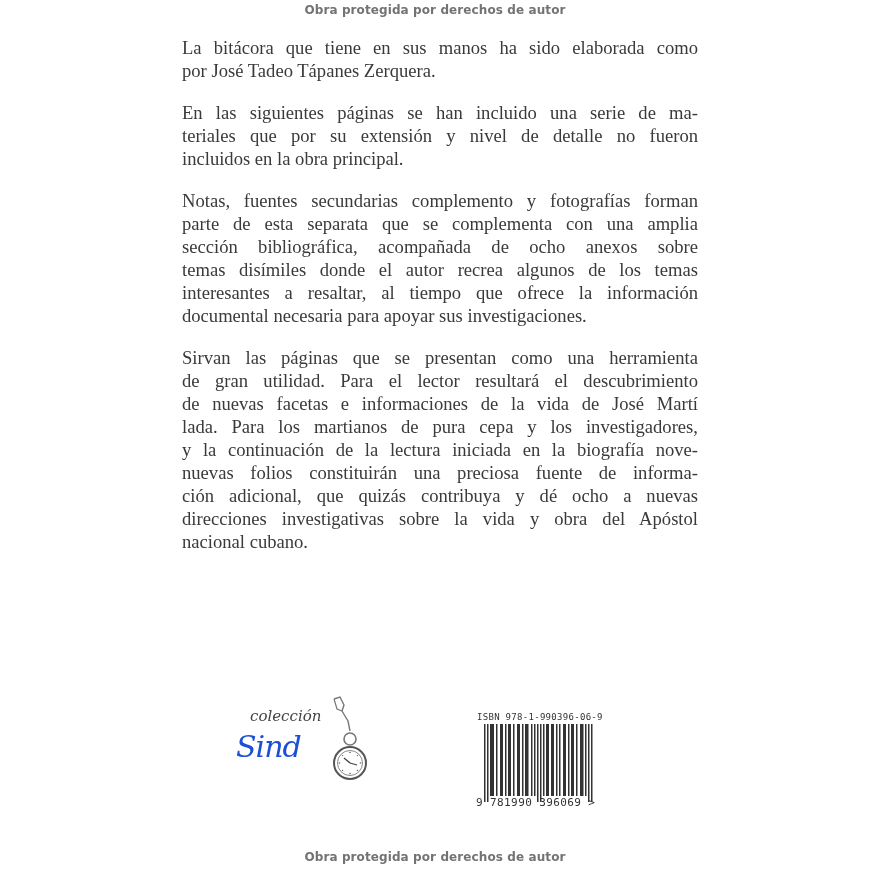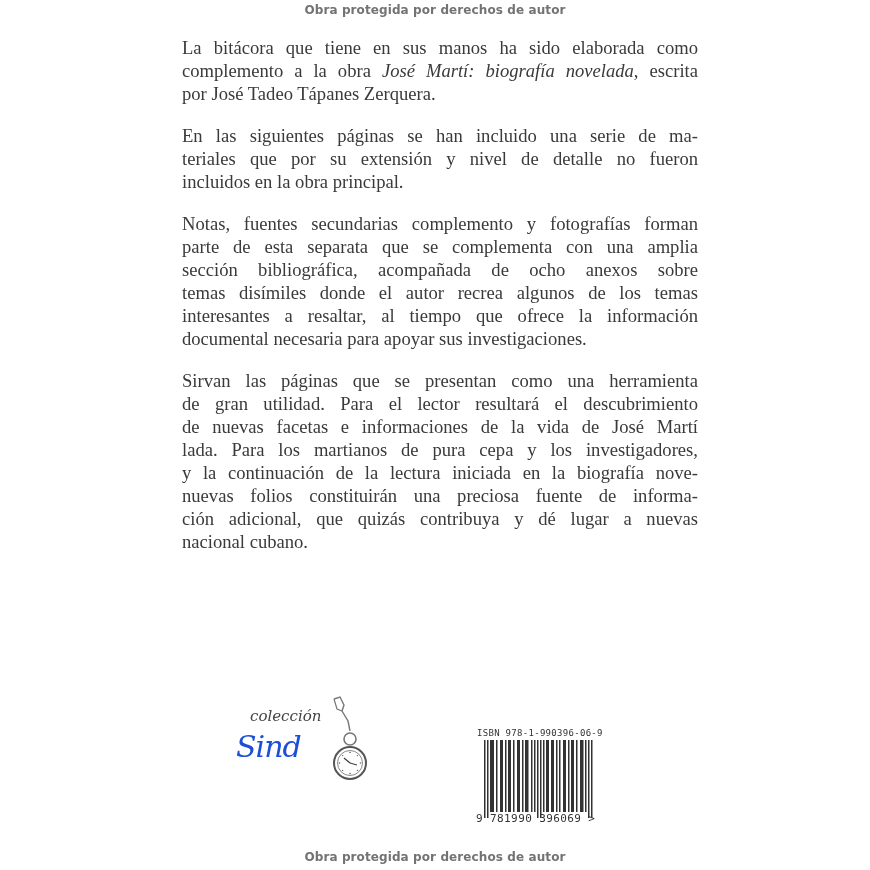--- a/index.html
+++ b/index.html
@@ -59,7 +59,6 @@
 <div class="body-text">
   <p>
     <span class="line">La bitácora que tiene en sus manos ha sido elaborada como</span>
-    <span class="line"><span>complemento a la obra </span><em>José Martí: biografía novelada</em><span>, escrita</span></span>
     <span class="line last">por José Tadeo Tápanes Zerquera.</span>
   </p>
   <p>

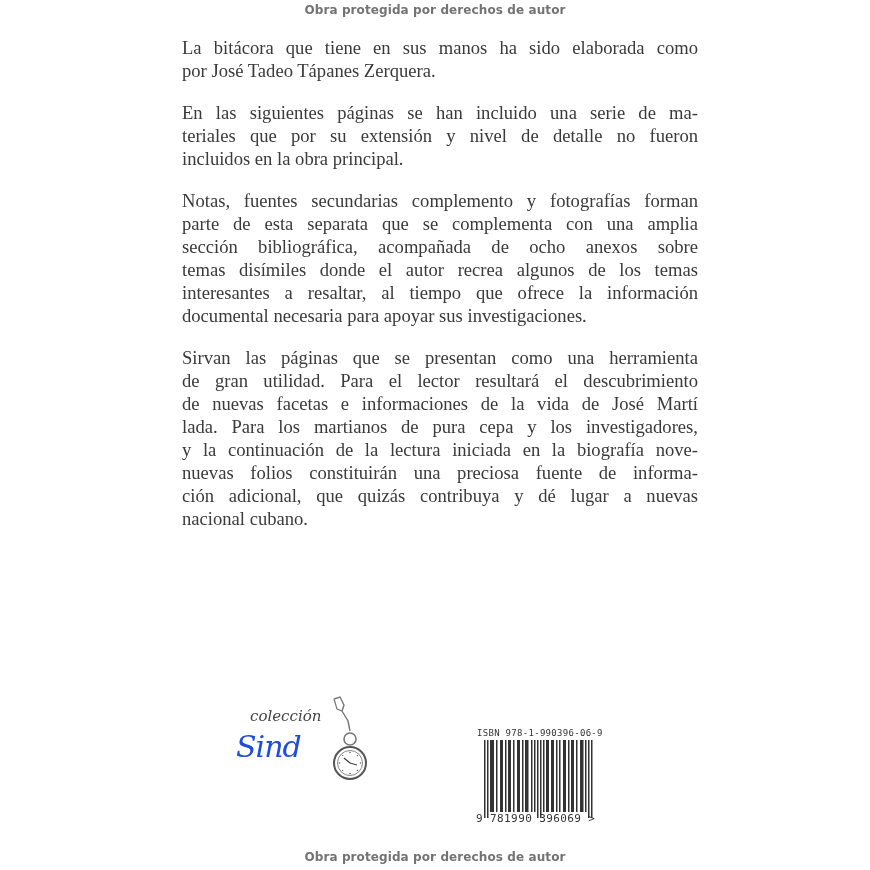--- a/index.html
+++ b/index.html
@@ -81,7 +81,7 @@
     <span class="line">lada. Para los martianos de pura cepa y los investigadores,</span>
     <span class="line">y la continuación de la lectura iniciada en la biografía nove-</span>
     <span class="line">nuevas folios constituirán una preciosa fuente de informa-</span>
-    <span class="line">ción adicional, que quizás contribuya y dé lugar a nuevas</span>
+    <span class="line">ción adicional, que quizás contribuya y dé ocho a nuevas</span>
     <span class="line last">nacional cubano.</span>
   </p>
 </div>

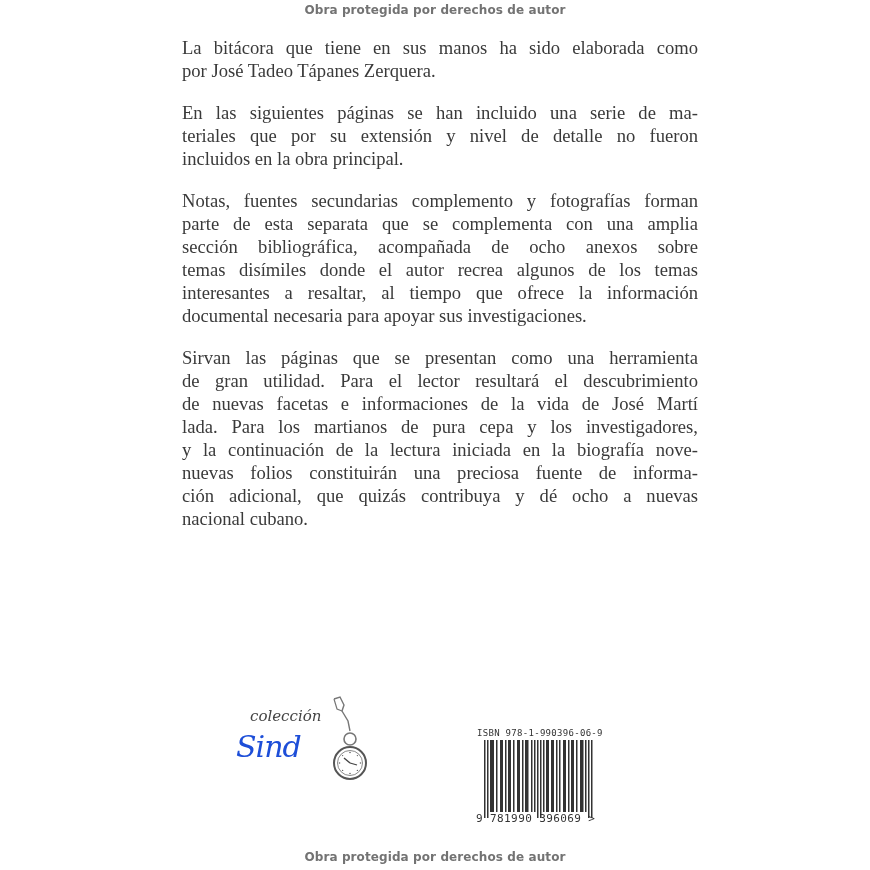--- a/index.html
+++ b/index.html
@@ -82,6 +82,7 @@
     <span class="line">y la continuación de la lectura iniciada en la biografía nove-</span>
     <span class="line">nuevas folios constituirán una preciosa fuente de informa-</span>
     <span class="line">ción adicional, que quizás contribuya y dé ocho a nuevas</span>
+    <span class="line">direcciones investigativas sobre la vida y obra del Apóstol</span>
     <span class="line last">nacional cubano.</span>
   </p>
 </div>

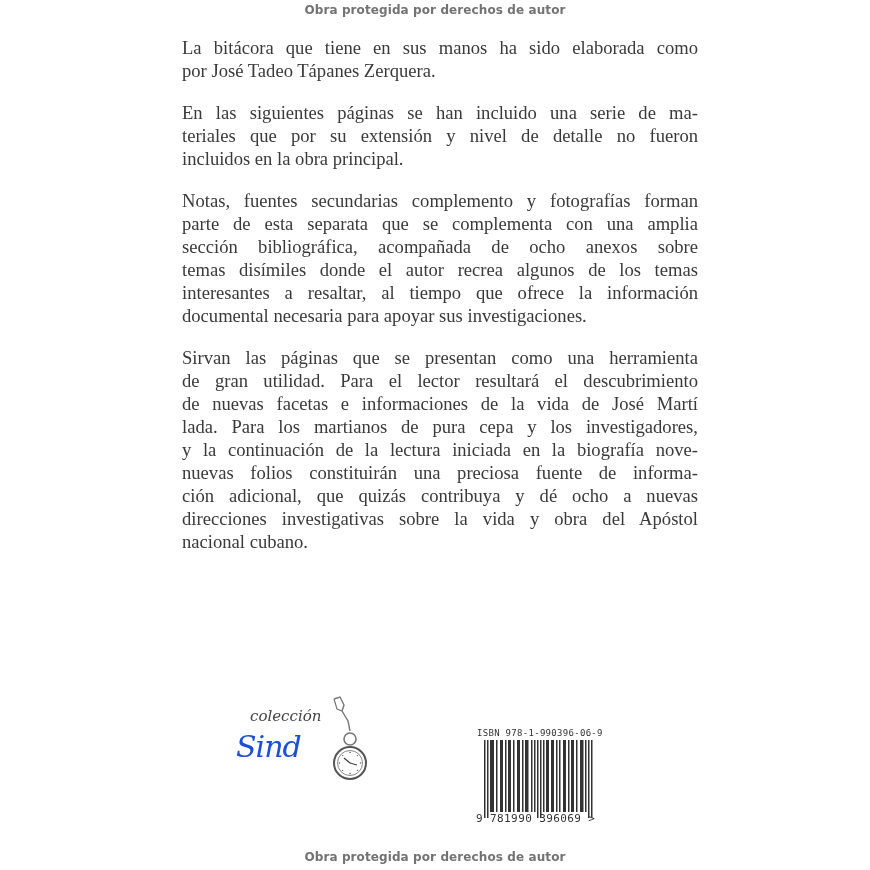--- a/index.html
+++ b/index.html
@@ -38,7 +38,7 @@
   }
   .logo-watch { position: absolute; left: 96px; top: 0px; }
   .barcode {
-    position: absolute; left: 474px; top: 728px; width: 150px; height: 100px;
+    position: absolute; left: 474px; top: 712px; width: 150px; height: 100px;
   }
   .isbn-text {
     position: absolute; left: 3px; top: 0px;

